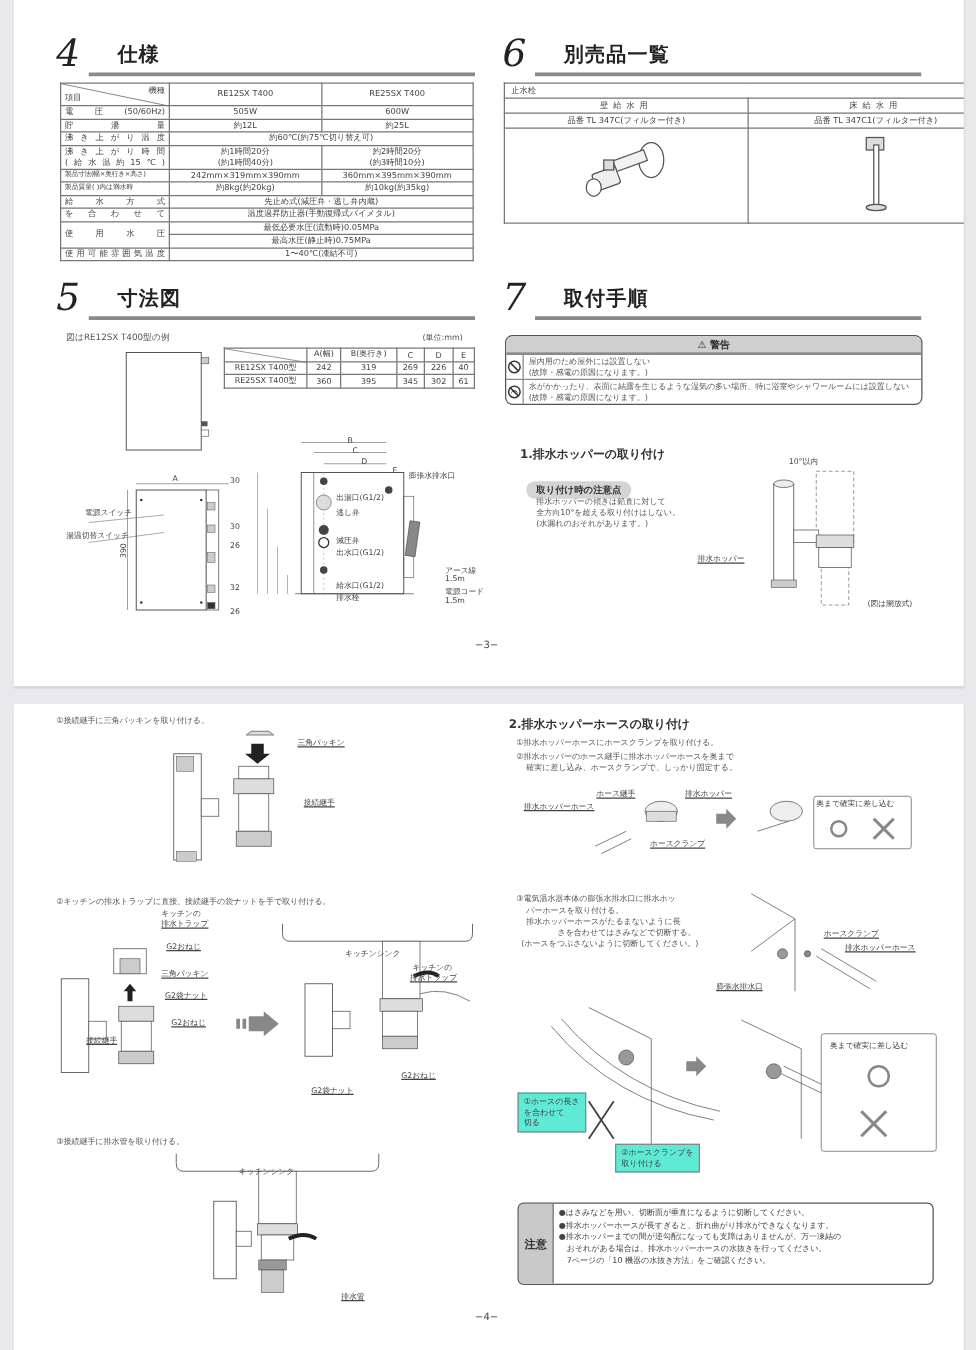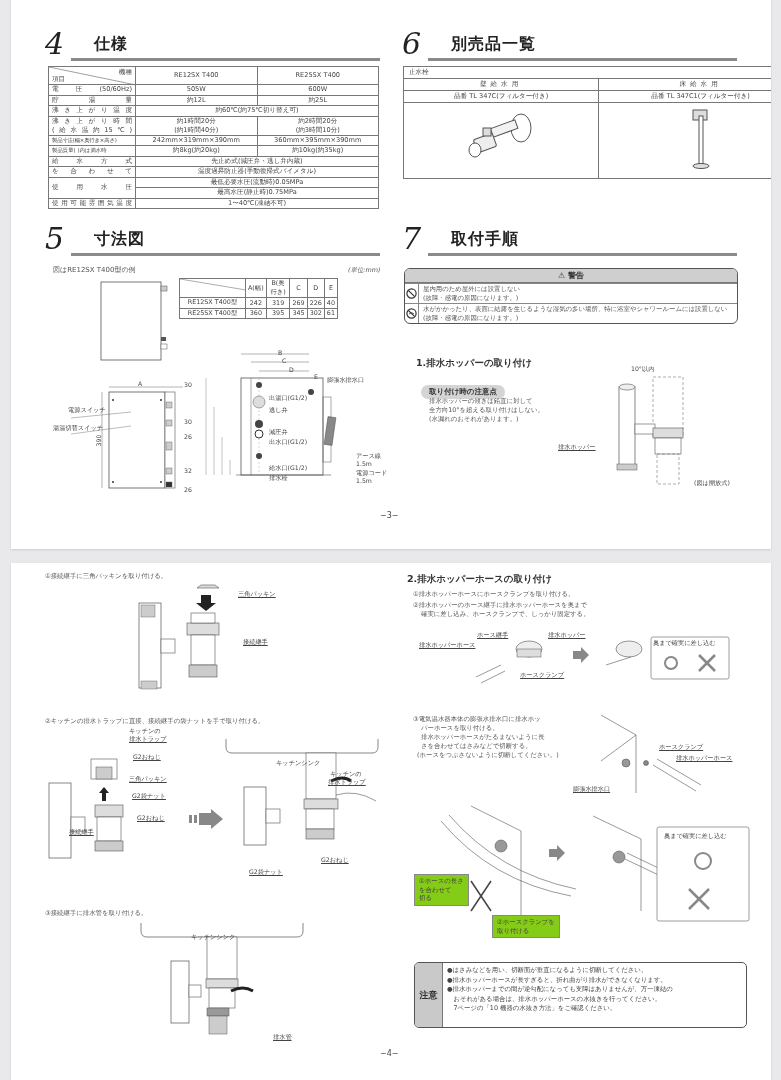--- a/index.html
+++ b/index.html
@@ -165,7 +165,7 @@
     <div class="sec-rule" style="width:309px;"></div>
   </div>
   <div class="abs small" style="left:42px;top:274px;font-size:7px;">図はRE12SX T400型の例</div>
-  <div class="abs small" style="left:337px;top:274px;font-style:italic;">(単位:mm)</div>
+  <div class="abs small" style="left:327px;top:274px;">(単位:mm)</div>
 
   <table class="dim abs" style="left:168px;top:286px;width:159px;">
     <tbody>

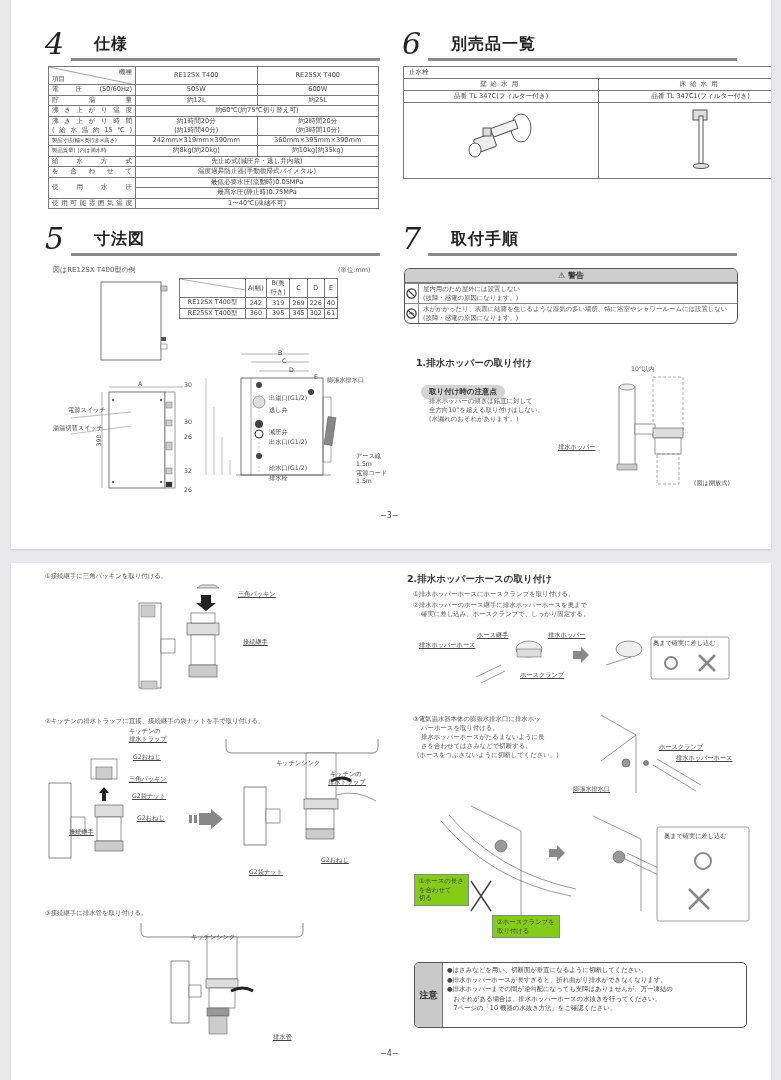--- a/index.html
+++ b/index.html
@@ -167,7 +167,7 @@
   <div class="abs small" style="left:42px;top:274px;font-size:7px;">図はRE12SX T400型の例</div>
   <div class="abs small" style="left:327px;top:274px;">(単位:mm)</div>
 
-  <table class="dim abs" style="left:168px;top:286px;width:159px;">
+  <table class="dim abs" style="left:168px;top:286px;width:201px;">
     <tbody>
         <tr>
       <td style="width:66px;position:relative;">

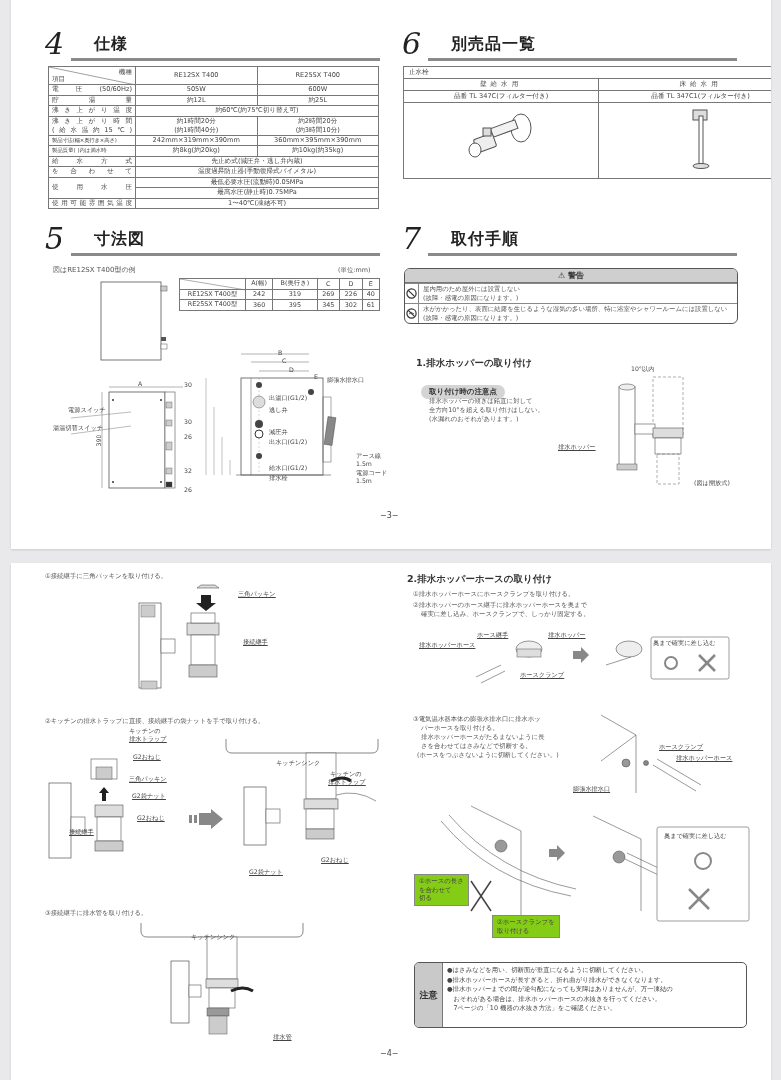--- a/index.html
+++ b/index.html
@@ -436,7 +436,7 @@
     <div>③電気温水器本体の膨張水排水口に排水ホッ</div>
     <div style="padding-left:8px;">パーホースを取り付ける。</div>
     <div style="padding-left:8px;">排水ホッパーホースがたるまないように長</div>
-    <div style="padding-left:8px;">さを合わせてはさみなどで切断する。</div>
+    <div style="padding-left:8px;margin-left:25px;">さを合わせてはさみなどで切断する。</div>
     <div style="padding-left:4px;">(ホースをつぶさないように切断してください。)</div>
   </div>
 

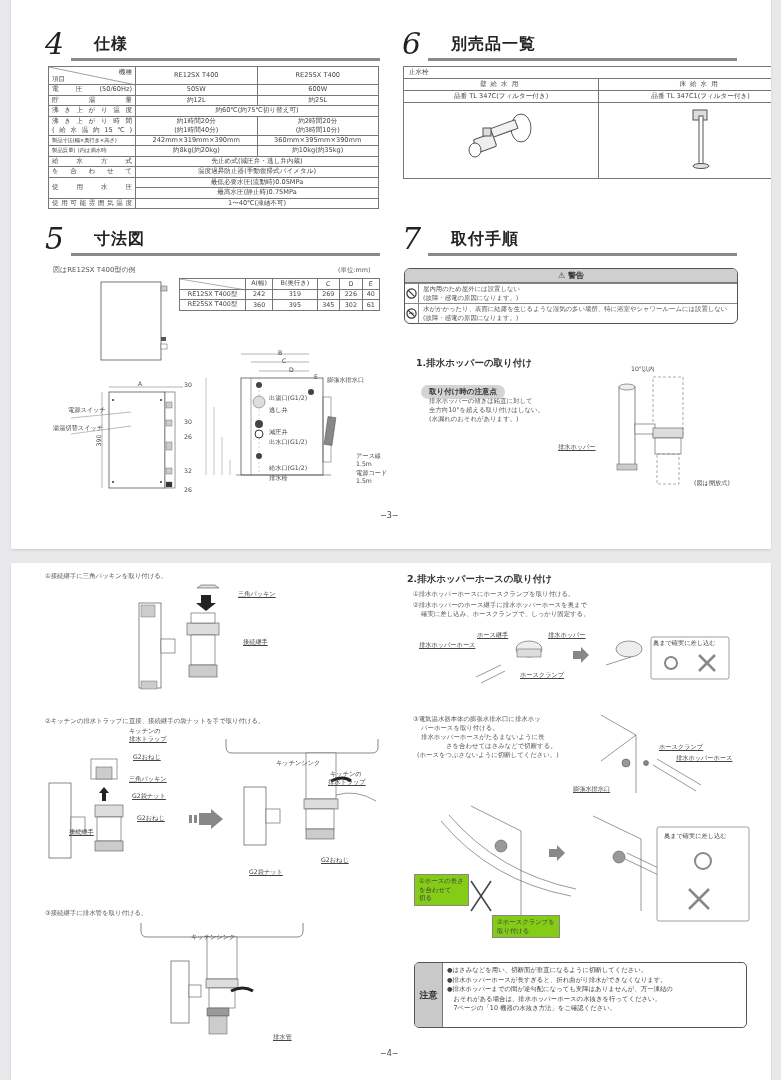--- a/index.html
+++ b/index.html
@@ -30,7 +30,7 @@
   .sub-head { font-size: 9.5px; font-weight: bold; color: #333; }
   .pill { background: #d4d4d4; border-radius: 8px; font-size: 7.5px; font-weight: bold; color: #333; padding: 2px 8px; display: inline-block; }
   .page-num { font-size: 8px; color: #444; }
-  .callout { border: 1px solid #888; font-size: 6.4px; color: #444; padding: 2px 4px; line-height: 8.5px; background: #84cc16; }
+  .callout { border: 1px solid #888; font-size: 6.4px; color: #444; padding: 2px 4px; line-height: 8.5px; background: #5eead4; }
   .note-box { border: 1.2px solid #555; border-radius: 5px; overflow: hidden; display: flex; }
   .note-label { width: 28px; background: #c9c9c9; border-right: 1px solid #777; display: flex; align-items: center; justify-content: center; font-size: 9px; font-weight: bold; color: #333; }
   .note-list { padding: 3px 4px; font-size: 6.4px; color: #444; line-height: 9.5px; }

